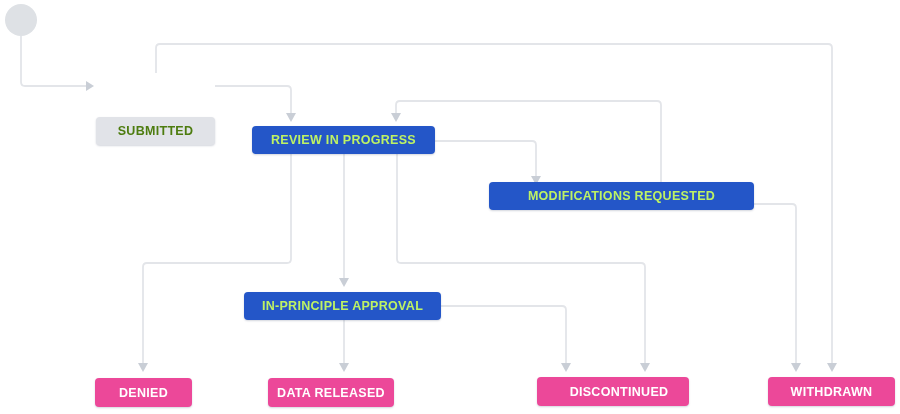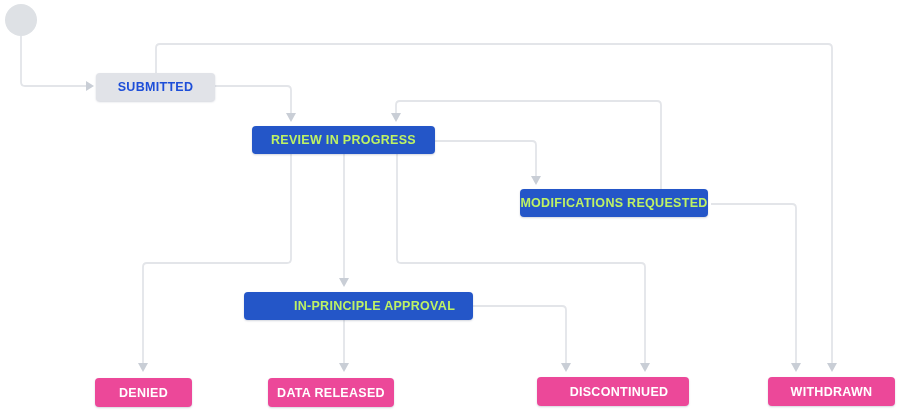--- a/index.html
+++ b/index.html
@@ -53,7 +53,8 @@
   }
   .node.initial {
     background: #e1e3e8;
-    color: #1d4ed8;
+    color: #4d7c0f;
+    margin-top: 44px;
   }
   .node.inprogress {
     background: #2456c8;

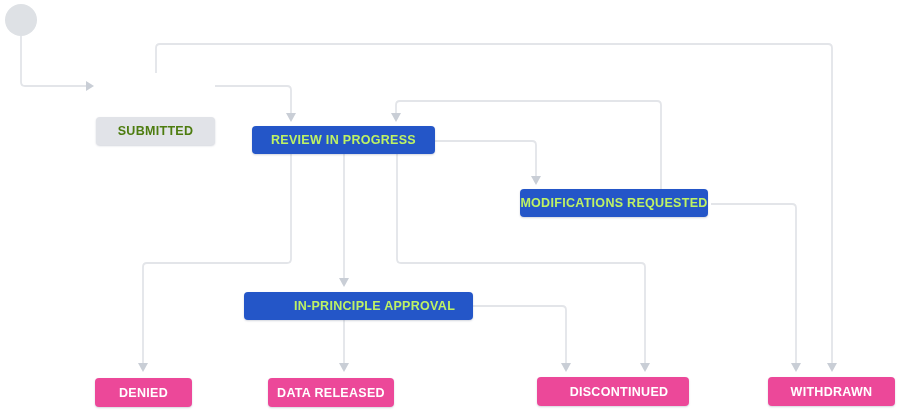--- a/index.html
+++ b/index.html
@@ -68,7 +68,7 @@
   #n-start        { left: 5px;   top: 4px;   width: 32px;  height: 32px; }
   #n-submitted    { left: 96px;  top: 73px;  width: 119px; height: 28px; }
   #n-review       { left: 252px; top: 126px; width: 183px; height: 28px; }
-  #n-modifications{ left: 489px; top: 189px; width: 188px; height: 28px; margin-left: 31px; }
+  #n-modifications{ left: 489px; top: 182px; width: 265px; height: 28px; }
   #n-inprinciple  { left: 244px; top: 292px; width: 197px; height: 28px; padding-left: 32px; }
   #n-denied       { left: 95px;  top: 378px; width: 97px;  height: 29px; }
   #n-datareleased { left: 268px; top: 378px; width: 126px; height: 29px; }

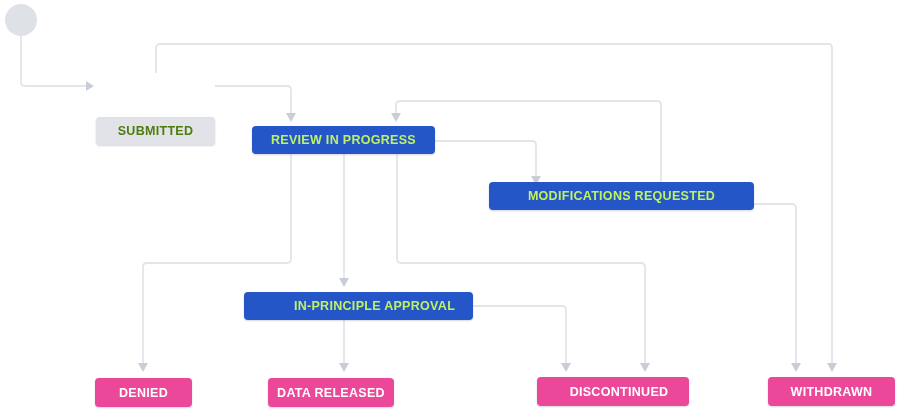--- a/index.html
+++ b/index.html
@@ -69,7 +69,7 @@
   #n-submitted    { left: 96px;  top: 73px;  width: 119px; height: 28px; }
   #n-review       { left: 252px; top: 126px; width: 183px; height: 28px; }
   #n-modifications{ left: 489px; top: 182px; width: 265px; height: 28px; }
-  #n-inprinciple  { left: 244px; top: 292px; width: 197px; height: 28px; padding-left: 32px; }
+  #n-inprinciple  { left: 244px; top: 292px; width: 197px; height: 28px; }
   #n-denied       { left: 95px;  top: 378px; width: 97px;  height: 29px; }
   #n-datareleased { left: 268px; top: 378px; width: 126px; height: 29px; }
   #n-discontinued { left: 537px; top: 377px; width: 140px; height: 29px; padding-left: 12px; }

